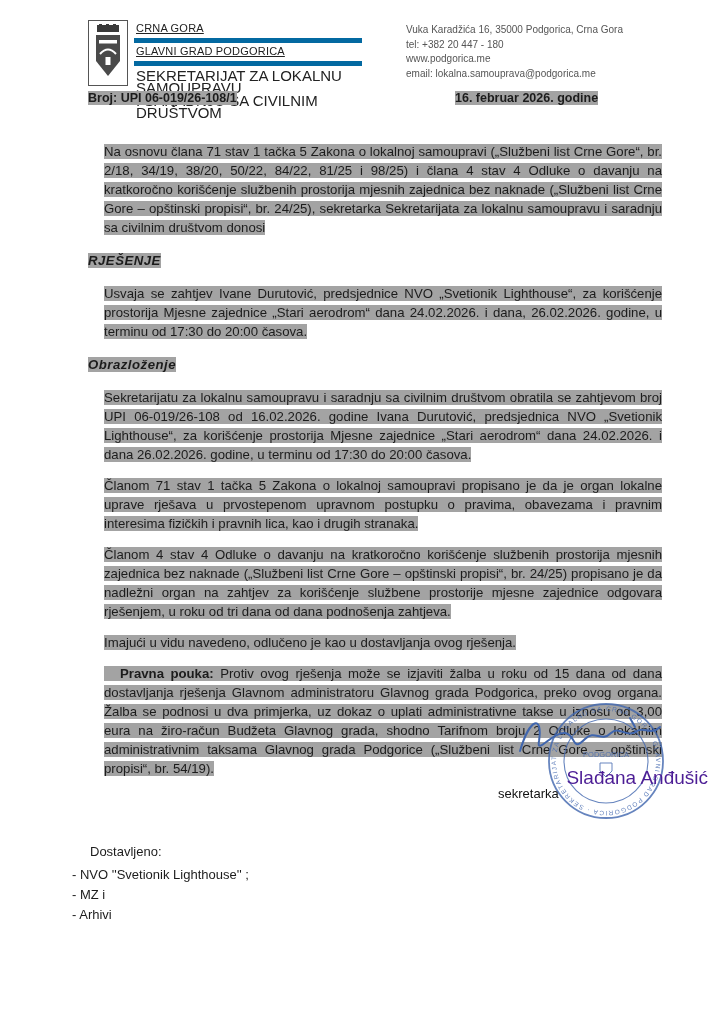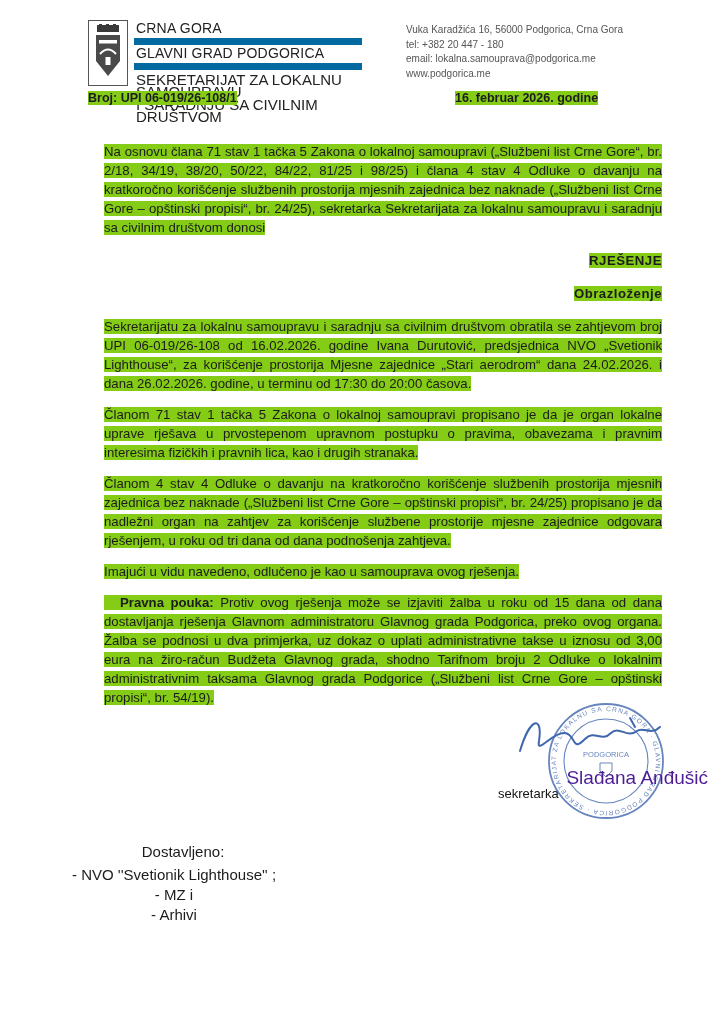--- a/index.html
+++ b/index.html
@@ -25,8 +25,8 @@
   }
   .org-block { position: absolute; left: 46px; top: 0; width: 228px; }
   .org-top {
-    font-size: 14px; line-height: 13px; padding: 2px 0 3px 2px;
-    border-bottom: 7px solid #0369a1; letter-spacing: 0.2px; color: #222;
+    font-size: 11px; line-height: 13px; padding: 2px 0 3px 2px;
+    border-bottom: 5px solid #0369a1; letter-spacing: 0.2px; color: #222; text-decoration: underline;
   }
   .org-small { font-size: 15px; line-height: 11.5px; padding: 2px 0 0 2px; color: #222; }
   .org-small.first { padding-top: 4px; }

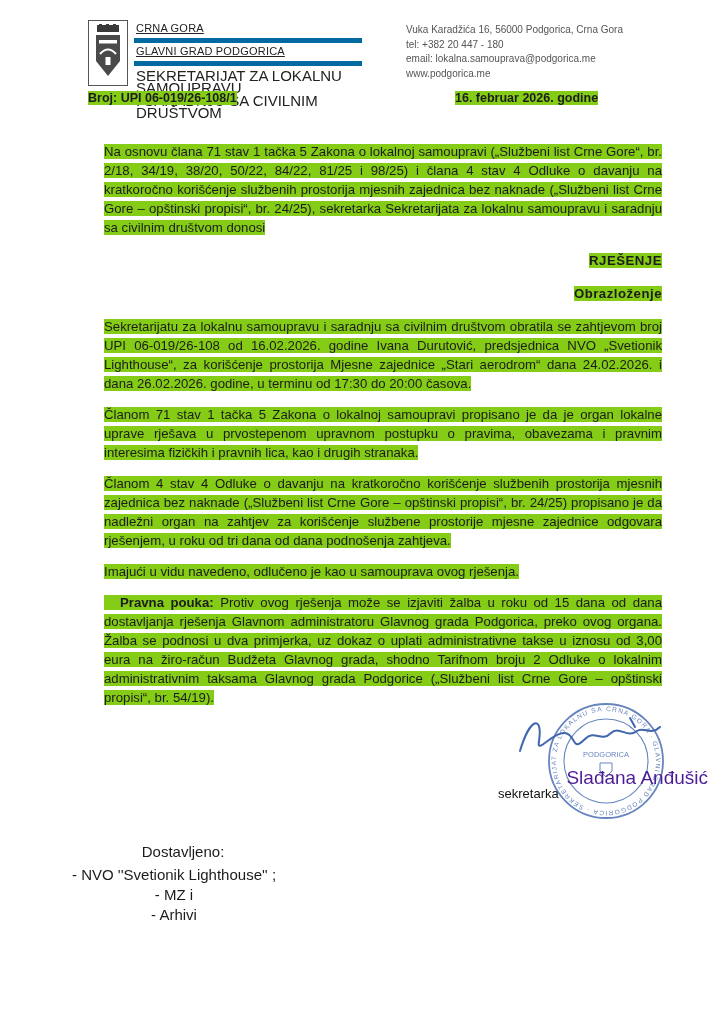--- a/index.html
+++ b/index.html
@@ -82,7 +82,7 @@
       <div class="org-small">I SARADNJU SA CIVILNIM DRUŠTVOM</div>
     </div>
     <div class="contact-block">
-      <div>Vuka Karadžića 16, 56000 Podgorica, Crna Gora</div>
+      <div>Vuka Karadžića 16, 35000 Podgorica, Crna Gora</div>
       <div>tel: +382 20 447 - 180</div>
       <div>email: lokalna.samouprava@podgorica.me</div>
       <div>www.podgorica.me</div>

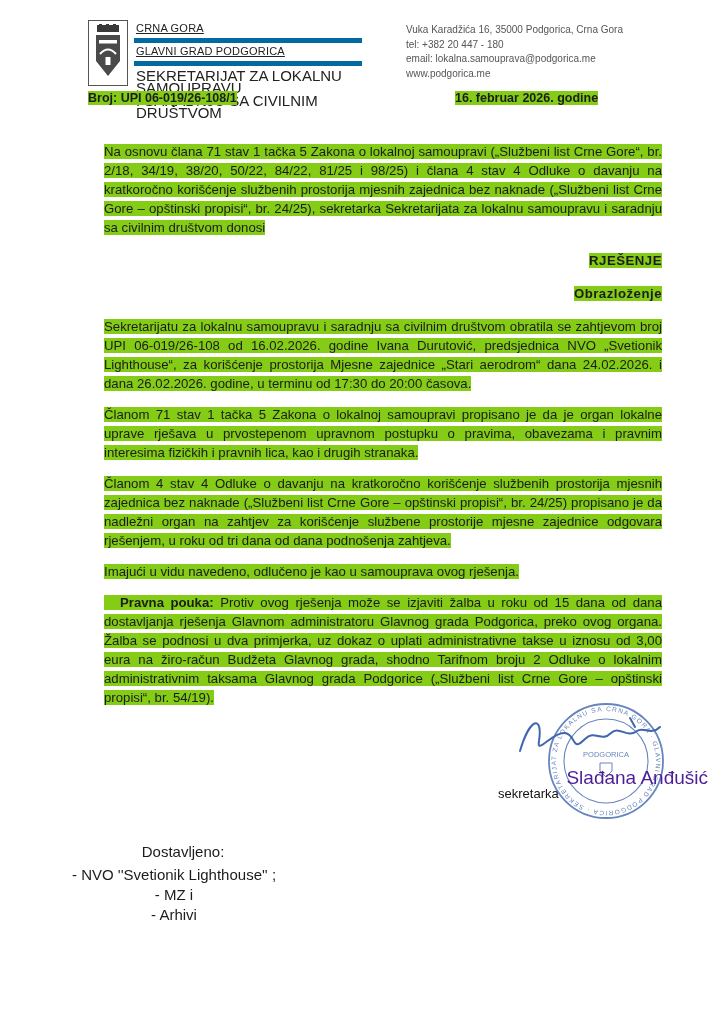--- a/index.html
+++ b/index.html
@@ -84,8 +84,8 @@
     <div class="contact-block">
       <div>Vuka Karadžića 16, 35000 Podgorica, Crna Gora</div>
       <div>tel: +382 20 447 - 180</div>
+      <div>www.podgorica.me</div>
       <div>email: lokalna.samouprava@podgorica.me</div>
-      <div>www.podgorica.me</div>
     </div>
   </header>
 

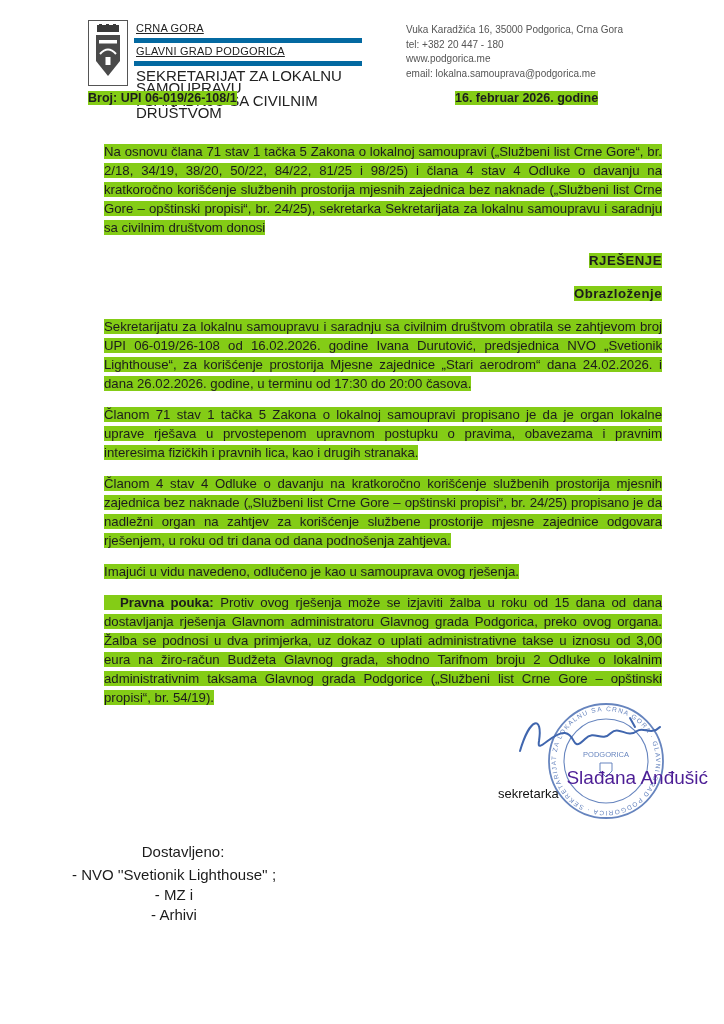--- a/index.html
+++ b/index.html
@@ -43,7 +43,7 @@
   }
   .para { margin: 0 0 12px 16px; }
   .doc-heading { text-align: right; font-weight: bold; margin: 14px 0 14px 0; letter-spacing: 0.5px; }
-  .hl { background: #84cc16; box-decoration-break: clone; -webkit-box-decoration-break: clone; }
+  .hl { background: #a3a3a3; box-decoration-break: clone; -webkit-box-decoration-break: clone; }
   .legal-label { font-weight: bold; padding-left: 16px; }
 
   

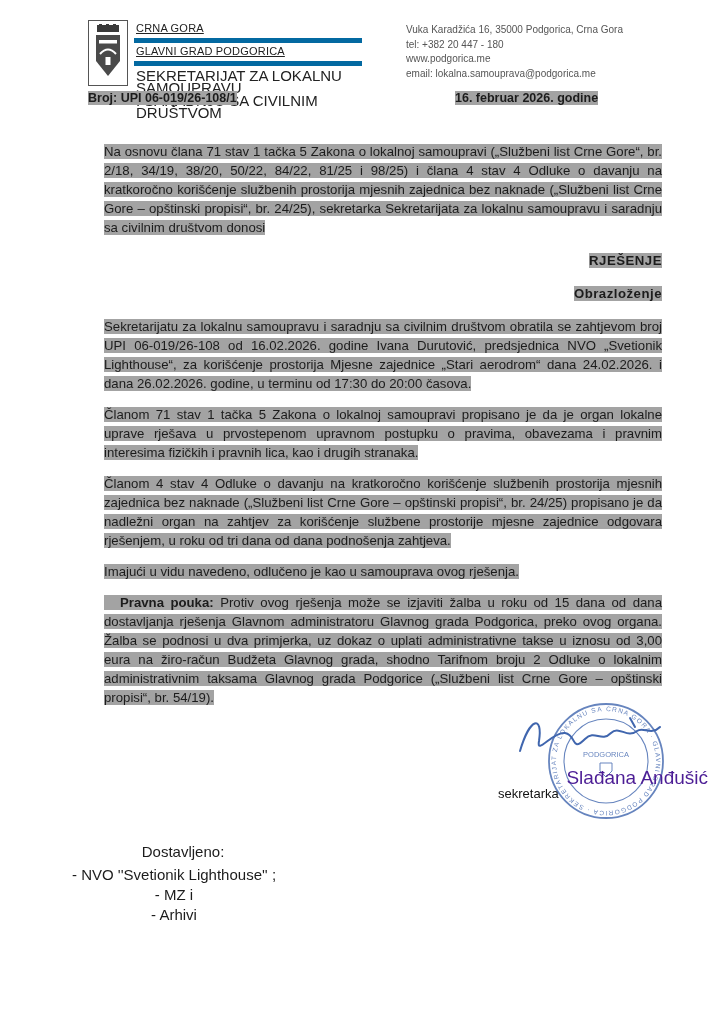--- a/index.html
+++ b/index.html
@@ -42,7 +42,7 @@
     font-size: 13.2px; line-height: 19px; text-align: justify;
   }
   .para { margin: 0 0 12px 16px; }
-  .doc-heading { text-align: right; font-weight: bold; margin: 14px 0 14px 0; letter-spacing: 0.5px; }
+  .doc-heading { text-align: left; font-weight: bold; margin: 14px 0 14px 0; letter-spacing: 0.5px; font-style: italic; }
   .hl { background: #a3a3a3; box-decoration-break: clone; -webkit-box-decoration-break: clone; }
   .legal-label { font-weight: bold; padding-left: 16px; }
 

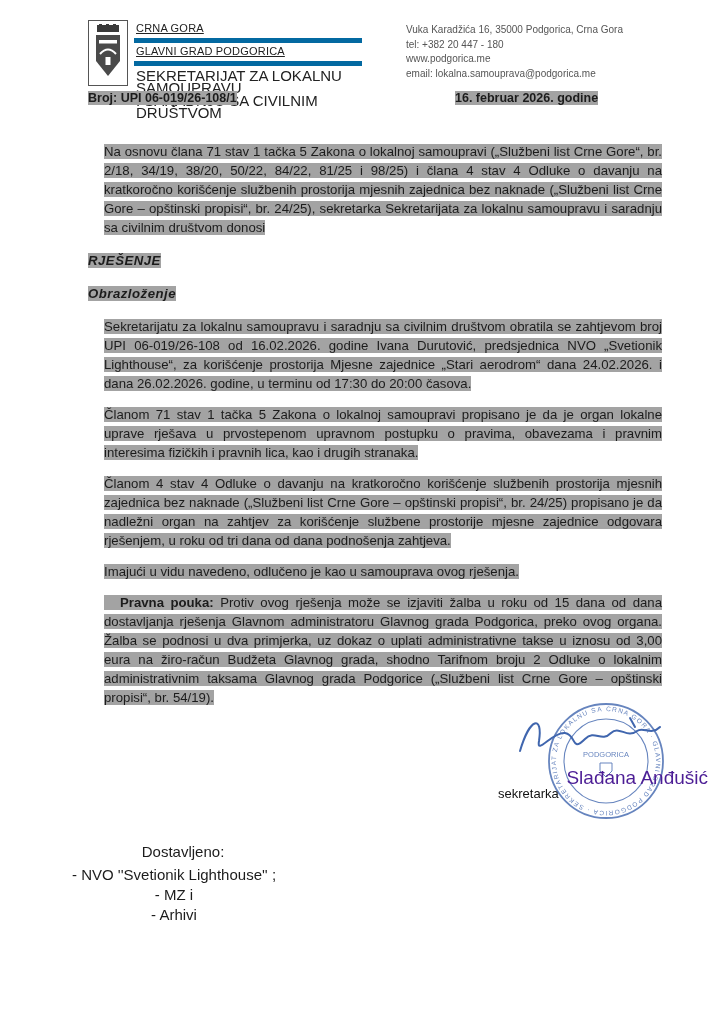--- a/index.html
+++ b/index.html
@@ -99,6 +99,7 @@
 
     <p class="doc-heading"><span class="hl">RJEŠENJE</span></p>
 
+    <p class="para"><span class="hl">Usvaja se zahtjev Ivane Durutović, predsjednice NVO „Svetionik Lighthouse“, za korišćenje prostorija Mjesne zajednice „Stari aerodrom“ dana 24.02.2026. i dana, 26.02.2026. godine, u terminu od 17:30 do 20:00 časova.</span></p>
 
     <p class="doc-heading"><span class="hl">Obrazloženje</span></p>
 

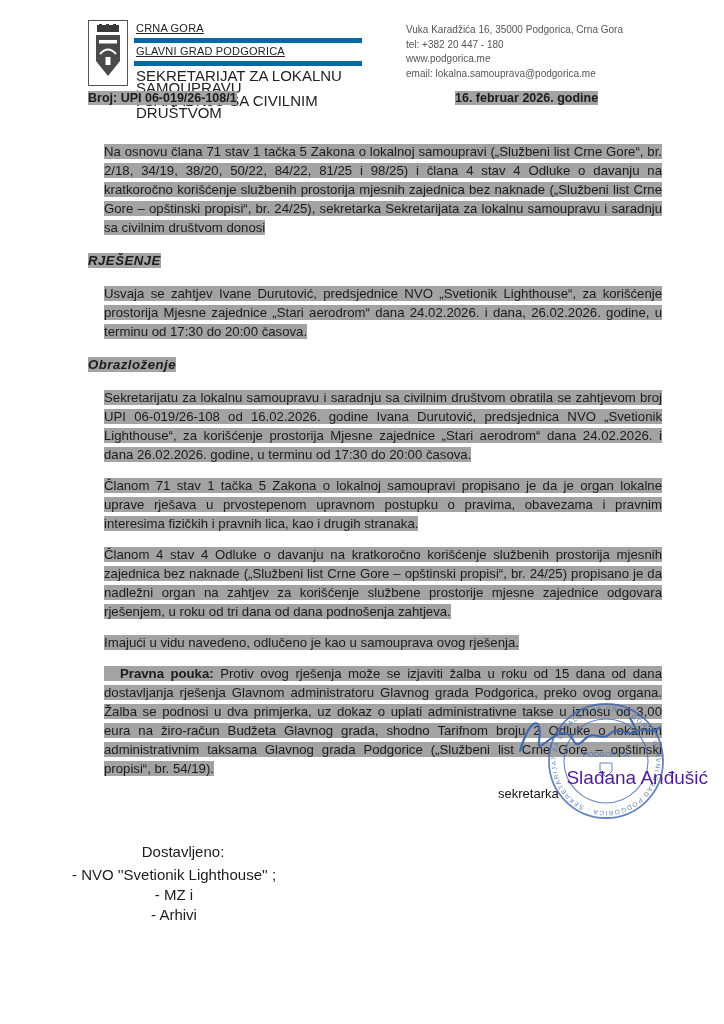--- a/index.html
+++ b/index.html
@@ -109,7 +109,7 @@
 
     <p class="para"><span class="hl">Članom 4 stav 4 Odluke o davanju na kratkoročno korišćenje službenih prostorija mjesnih zajednica bez naknade („Službeni list Crne Gore – opštinski propisi“, br. 24/25) propisano je da nadležni organ na zahtjev za korišćenje službene prostorije mjesne zajednice odgovara rješenjem, u roku od tri dana od dana podnošenja zahtjeva.</span></p>
 
-    <p class="para"><span class="hl">Imajući u vidu navedeno, odlučeno je kao u samouprava ovog rješenja.</span></p>
+    <p class="para"><span class="hl">Imajući u vidu navedeno, odlučeno je kao u dostavljanja ovog rješenja.</span></p>
 
     <p class="para"><span class="hl"><span class="legal-label">Pravna pouka:</span> <span>Protiv ovog rješenja može se izjaviti žalba u roku od 15 dana od dana dostavljanja rješenja Glavnom administratoru Glavnog grada Podgorica, preko ovog organa. Žalba se podnosi u dva primjerka, uz dokaz o uplati administrativne takse u iznosu od 3,00 eura na žiro-račun Budžeta Glavnog grada, shodno Tarifnom broju 2 Odluke o lokalnim administrativnim taksama Glavnog grada Podgorice („Službeni list Crne Gore – opštinski propisi“, br. 54/19).</span></span></p>
   </main>

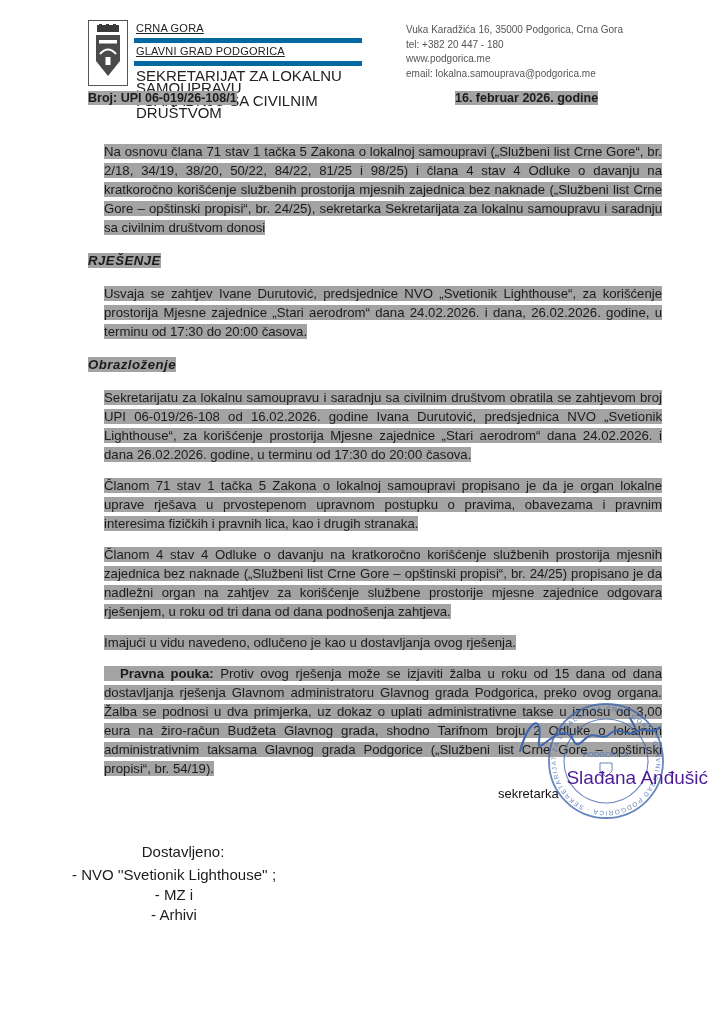--- a/index.html
+++ b/index.html
@@ -54,7 +54,7 @@
   .sig-title { position: absolute; top: 93px; left: 0; width: 100%; font-size: 13px; color: #111; }
 
   
-  .distribution { position: absolute; left: 72px; top: 842px; font-size: 15px; line-height: 20px; color: #1c1c1c; text-align: center; }
+  .distribution { position: absolute; left: 72px; top: 842px; font-size: 13px; line-height: 20px; color: #1c1c1c; }
   .dist-label { margin-left: 18px; margin-bottom: 3px; }
 </style>
 </head>

